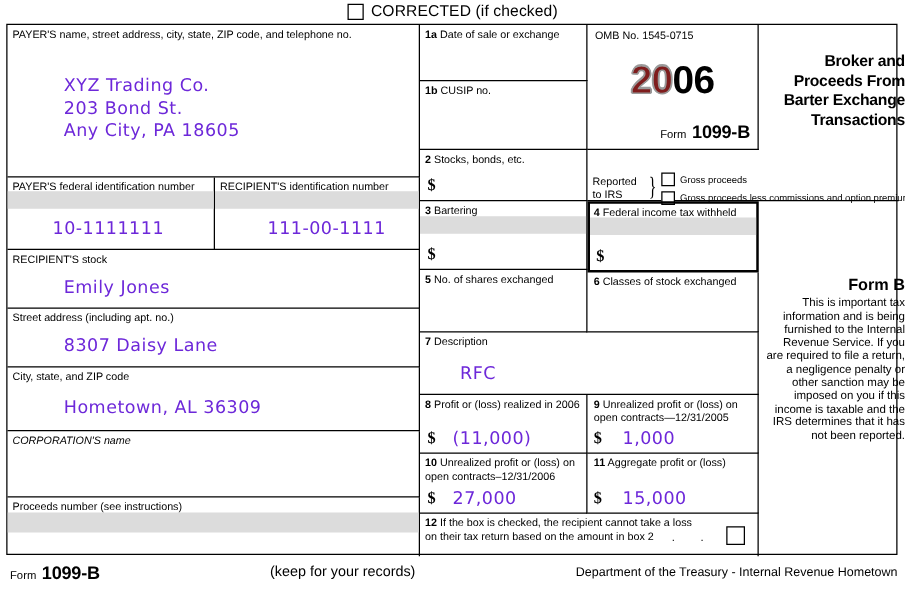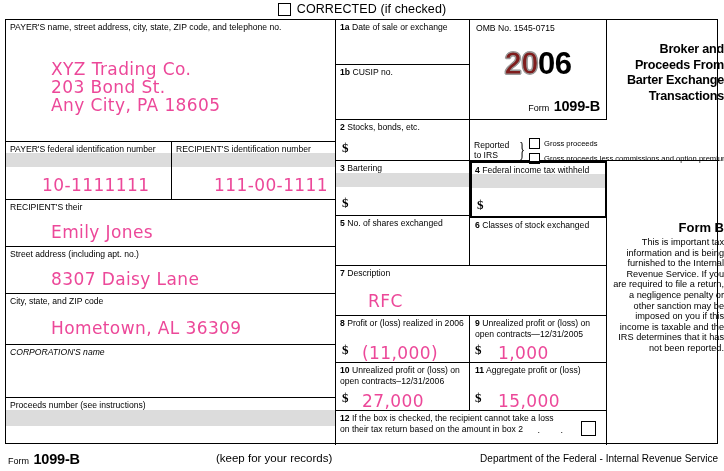--- a/index.html
+++ b/index.html
@@ -84,9 +84,9 @@
   
   .hand {
     font-family: "DejaVu Sans", sans-serif;
-    font-size: 17px;
+    font-size: 14px;
     letter-spacing: 0.4px;
-    color: #ec4899;
+    color: #6d28d9;
   }
   .hand.sm { font-size: 11.5px; }
 

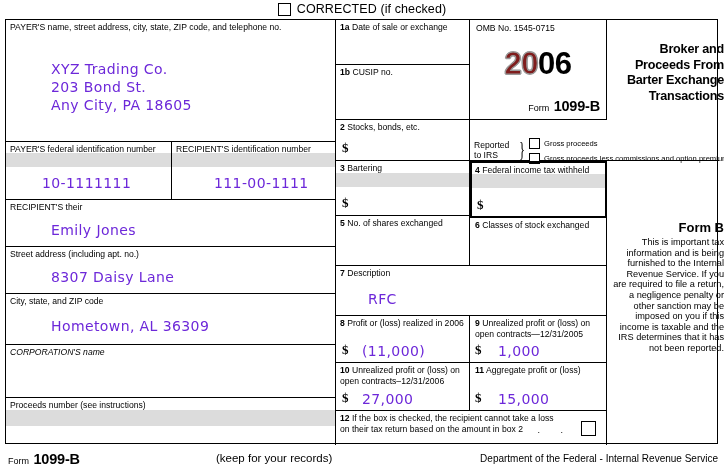--- a/index.html
+++ b/index.html
@@ -271,7 +271,7 @@
     </div>
 
     <div class="cell br bb" style="left:0;top:180px;width:330px;height:47px;">
-      <div class="cap">RECIPIENT'S their</div>
+      <div class="cap">RECIPIENT'S stock</div>
       <div class="hand" style="position:absolute;left:45px;top:22px;">Emily Jones</div>
     </div>
 

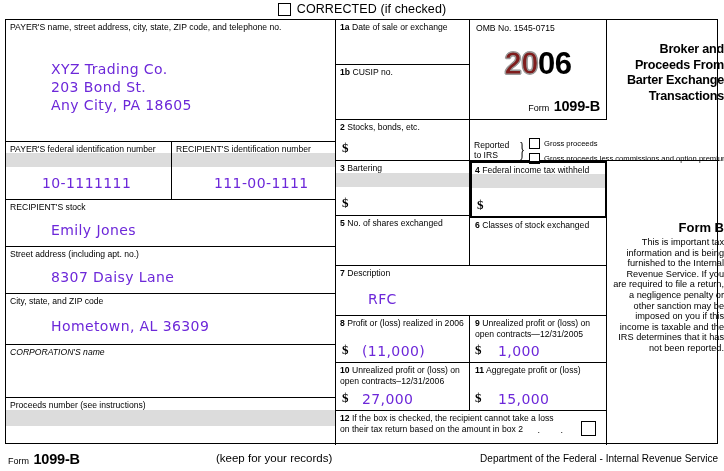--- a/index.html
+++ b/index.html
@@ -430,7 +430,7 @@
     <span class="num">1099-B</span>
   </div>
   <div id="footer-keep">(keep for your records)</div>
-  <div id="footer-dept">Department of the Federal - Internal Revenue Service</div>
+  <div id="footer-dept">Department of the Treasury - Internal Revenue Hometown</div>
 
 </div>
 

